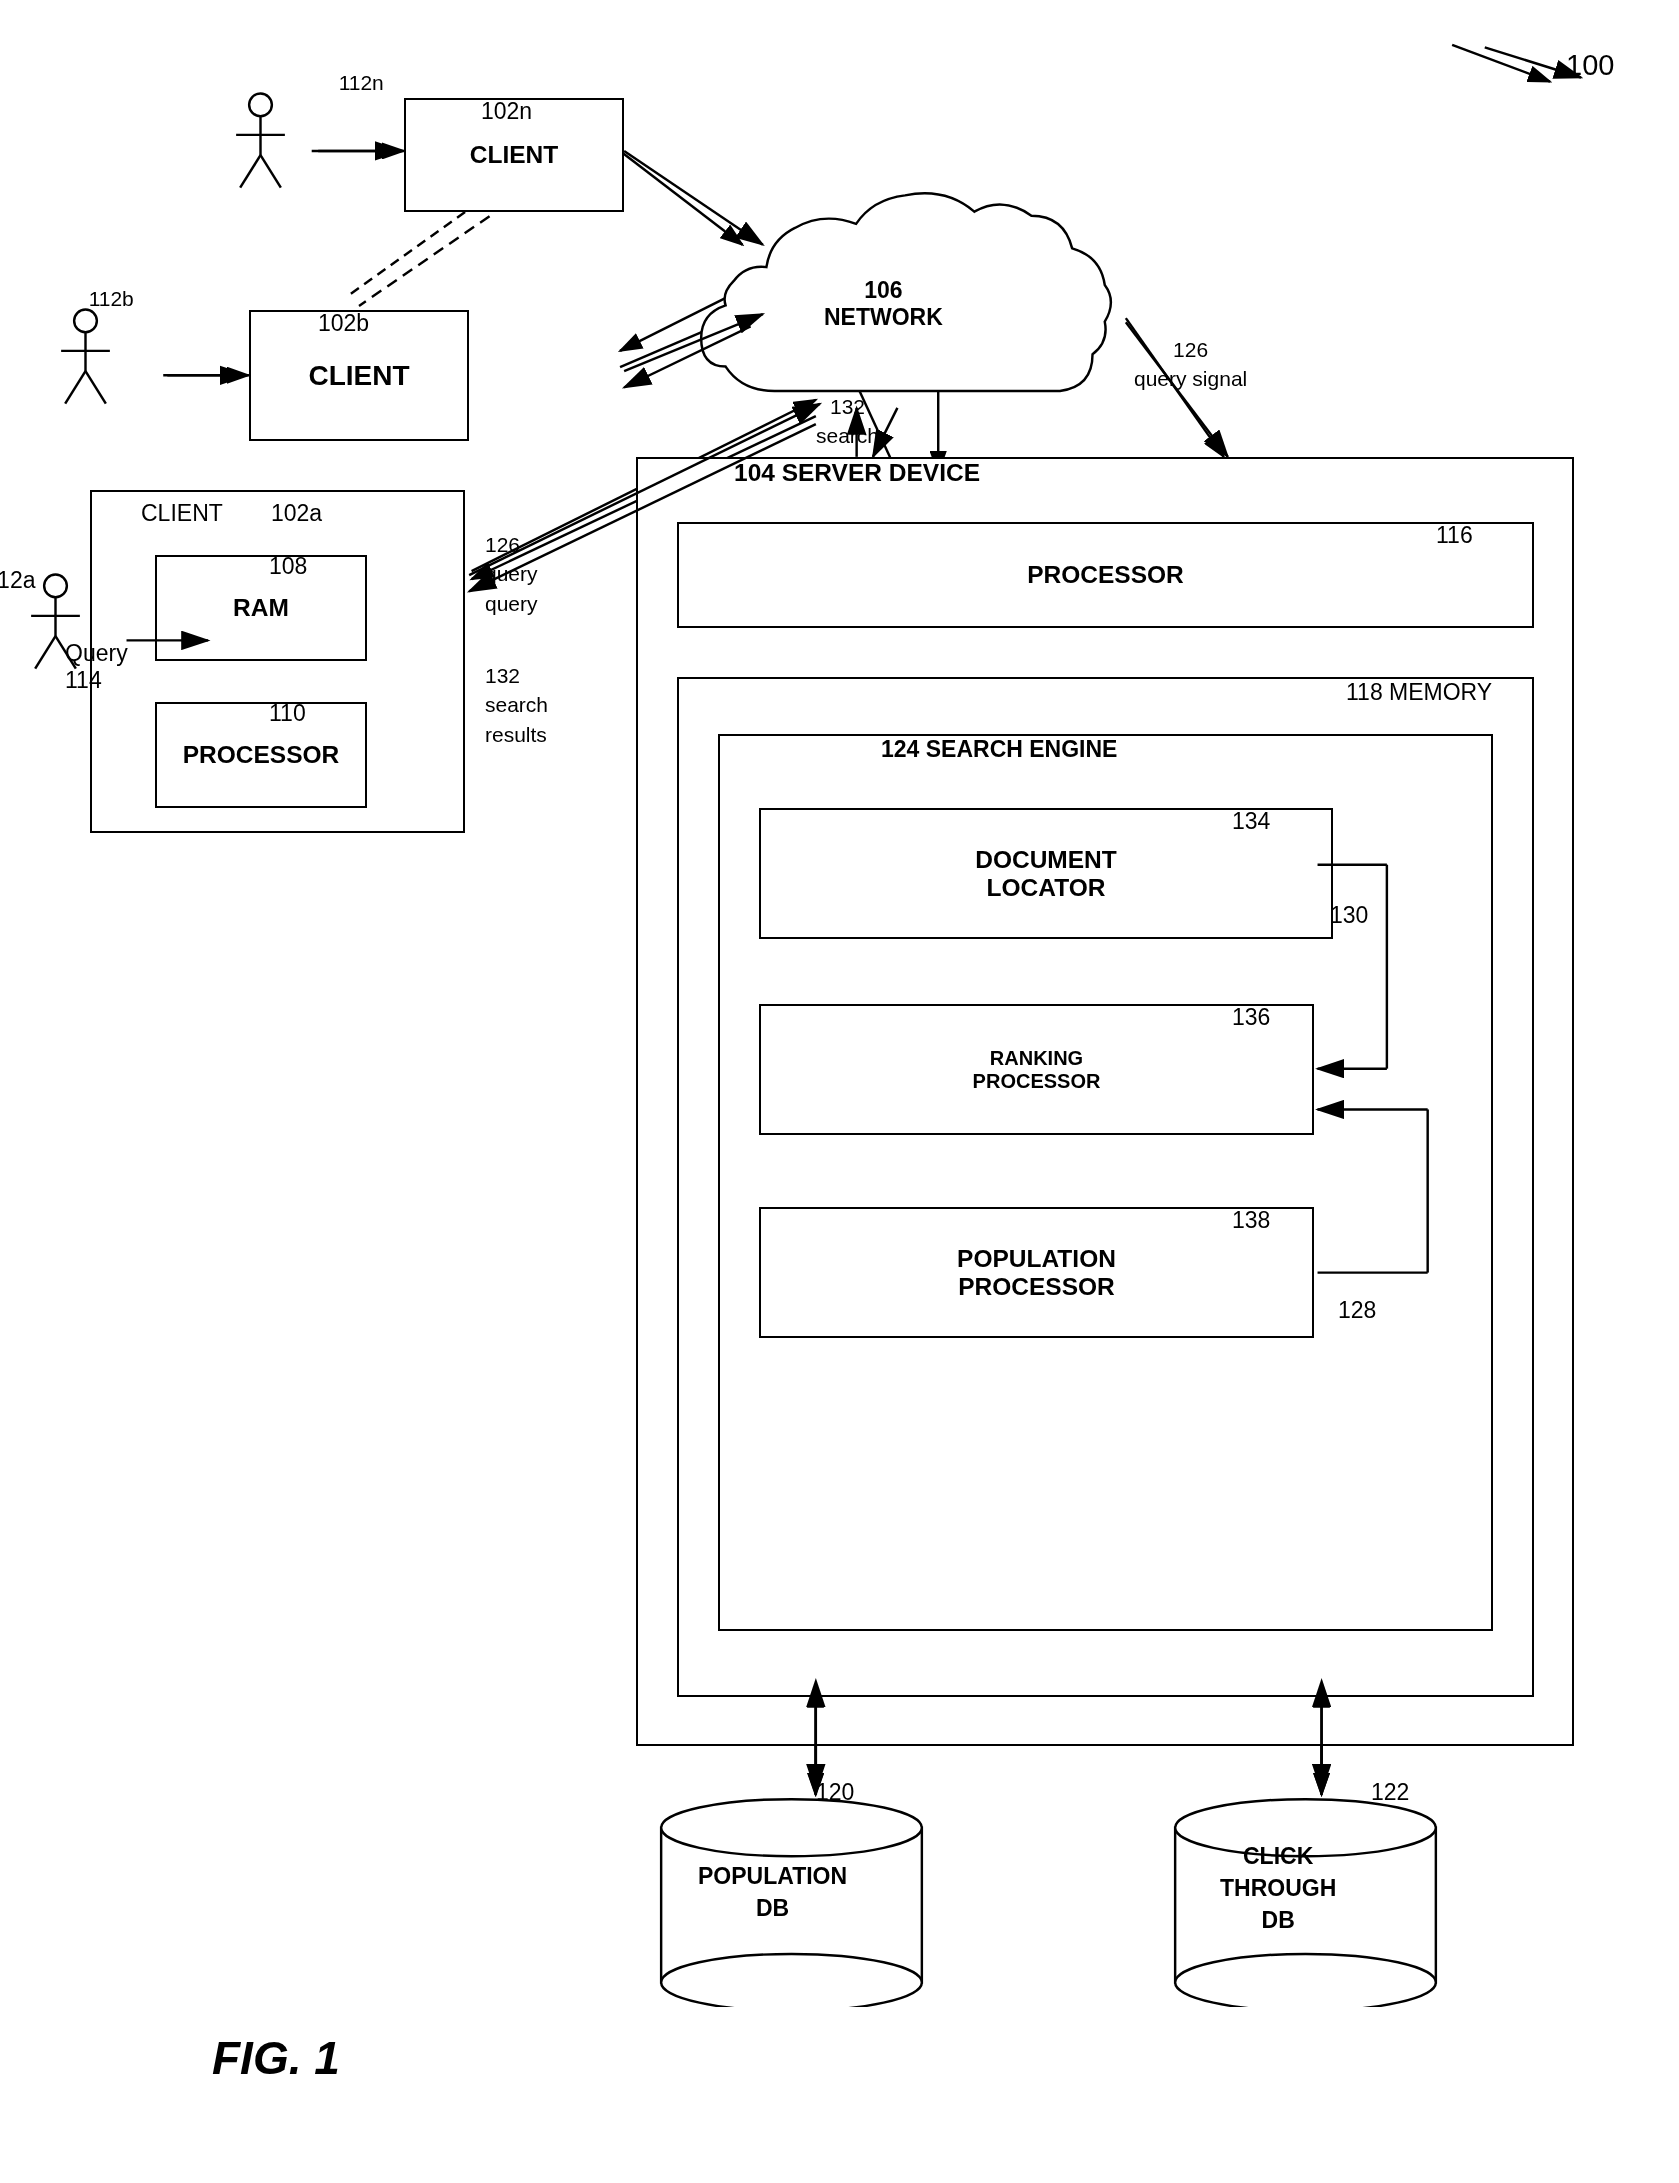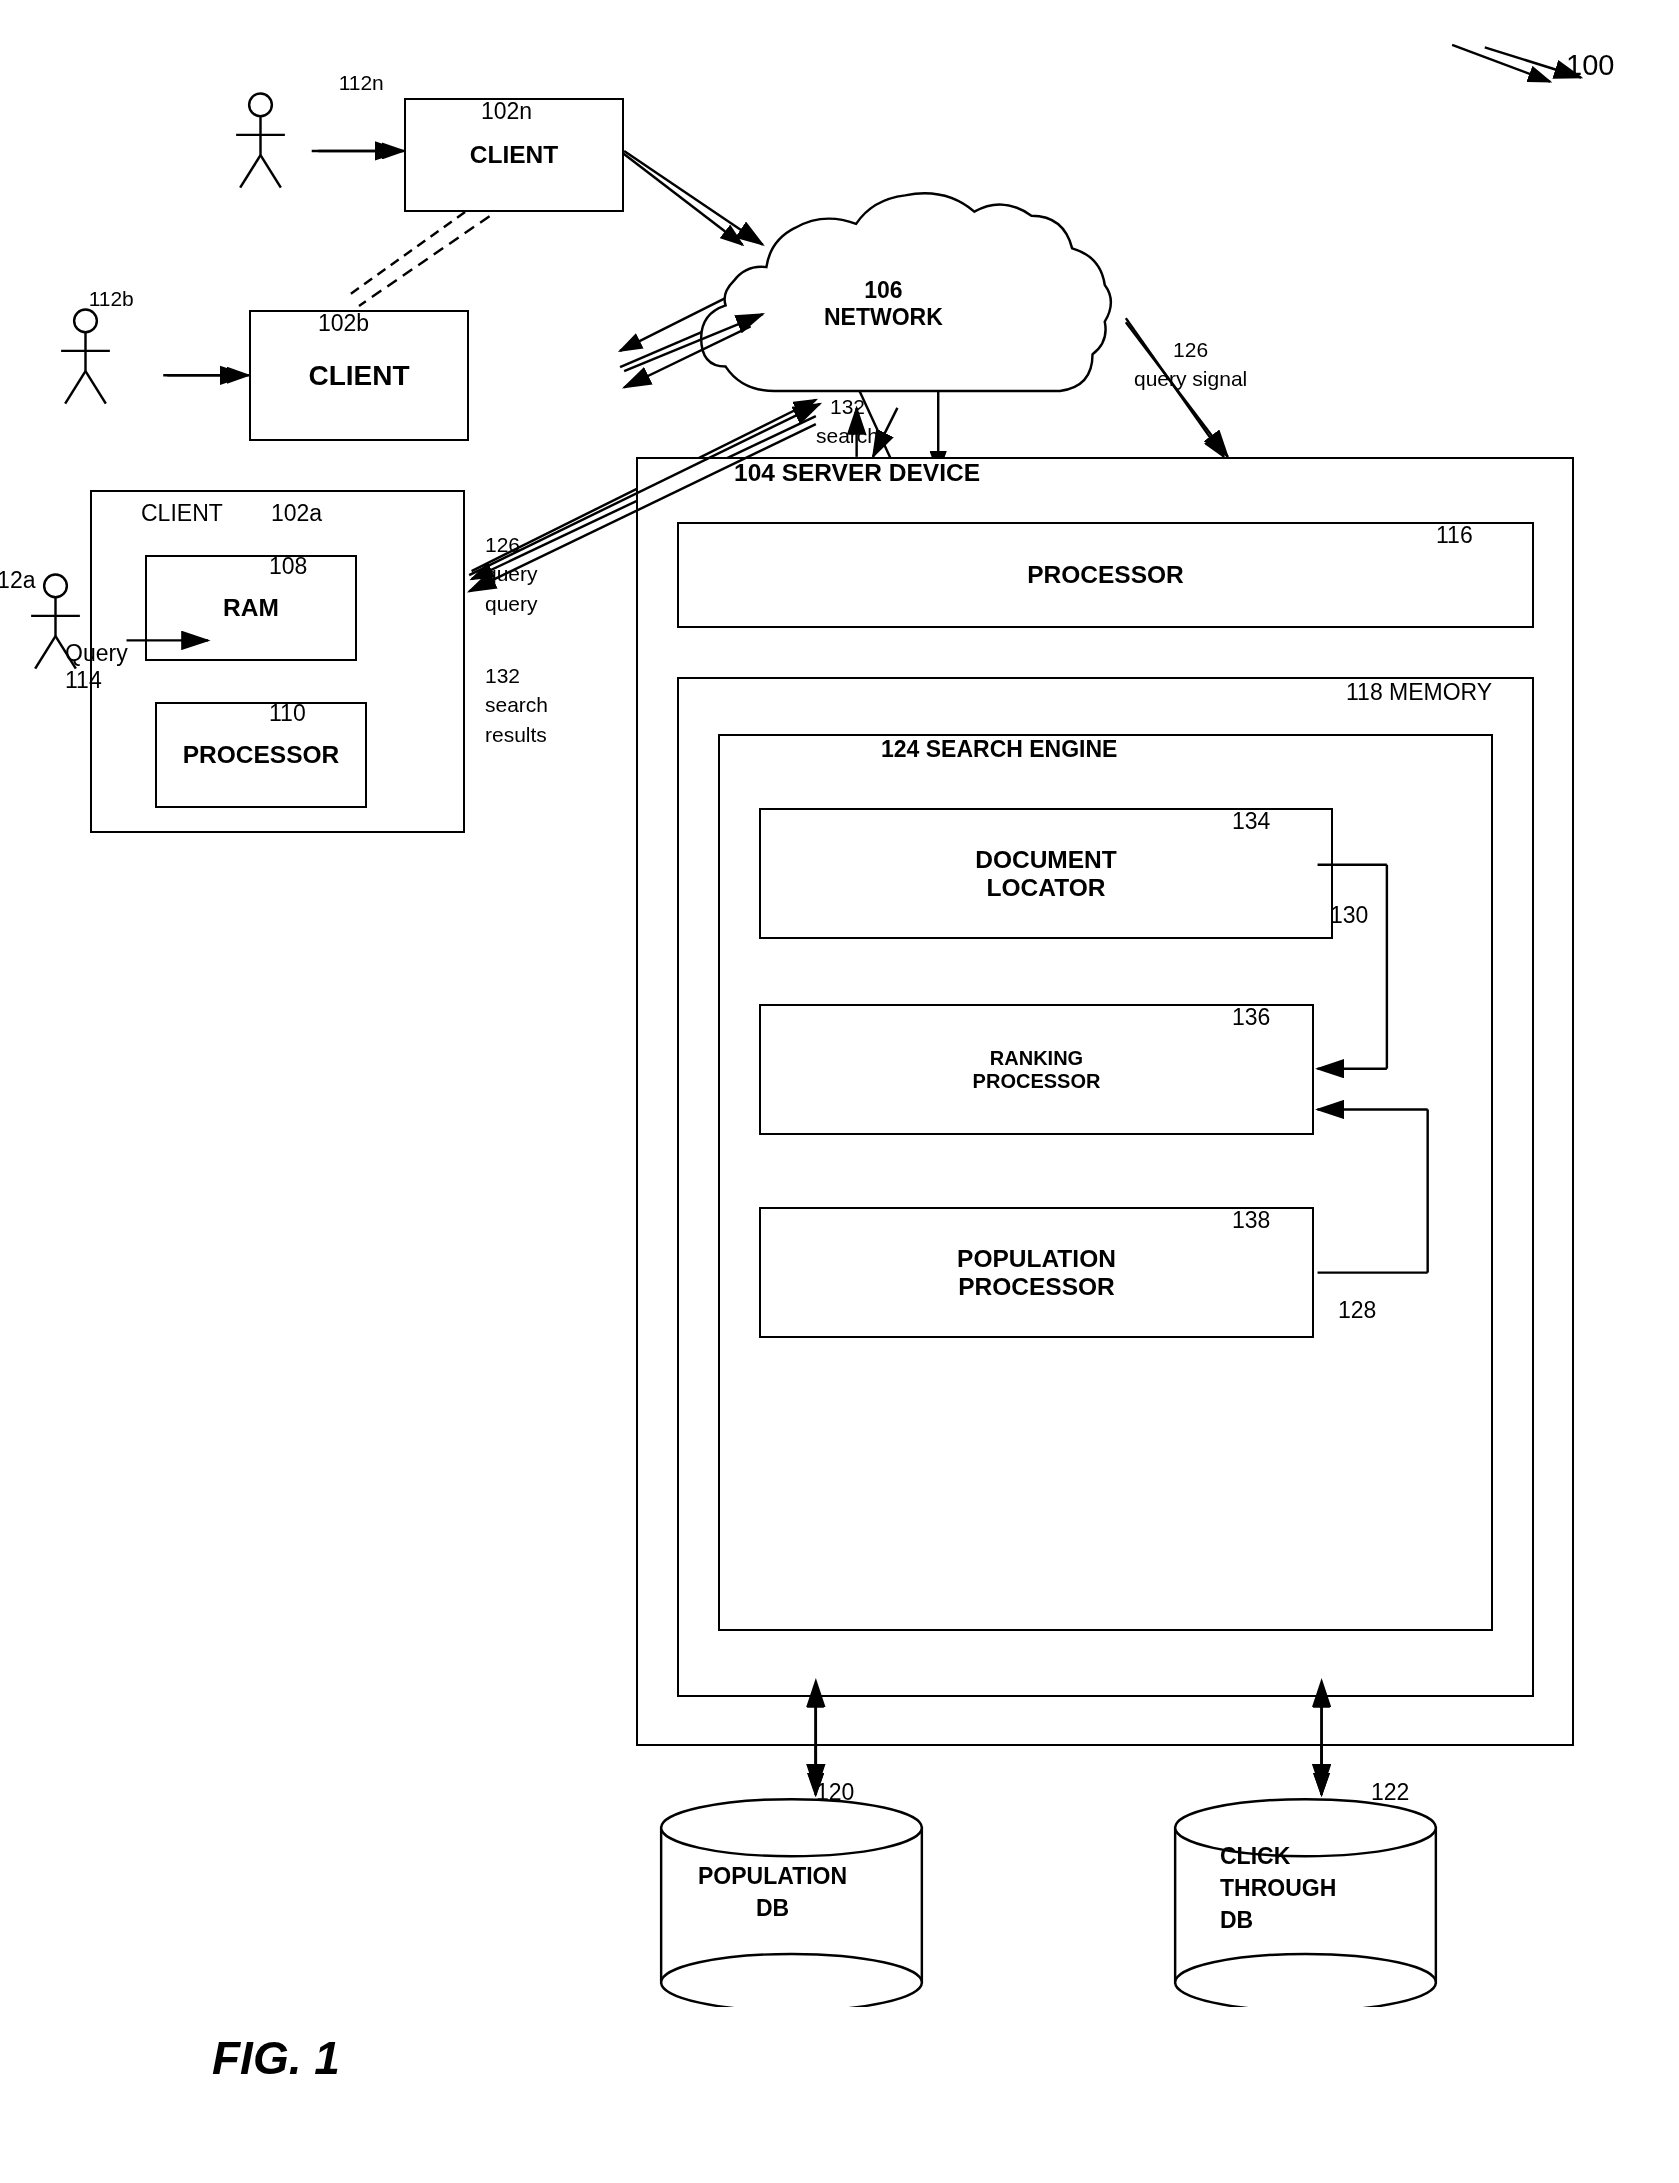--- a/index.html
+++ b/index.html
@@ -206,7 +206,7 @@
     <span class="ref-label" style="top:8.2px; left:179px; font-size:23px;">102a</span>
   </div>
 
-  <div class="box" style="top:555px; left:145px; width:212px; height:106px;">
+  <div class="box" style="top:555px; left:155px; width:212px; height:106px;">
     <span>RAM</span>
   </div>
   <span class="ref-label" style="top:553px; left:269px;">108</span>

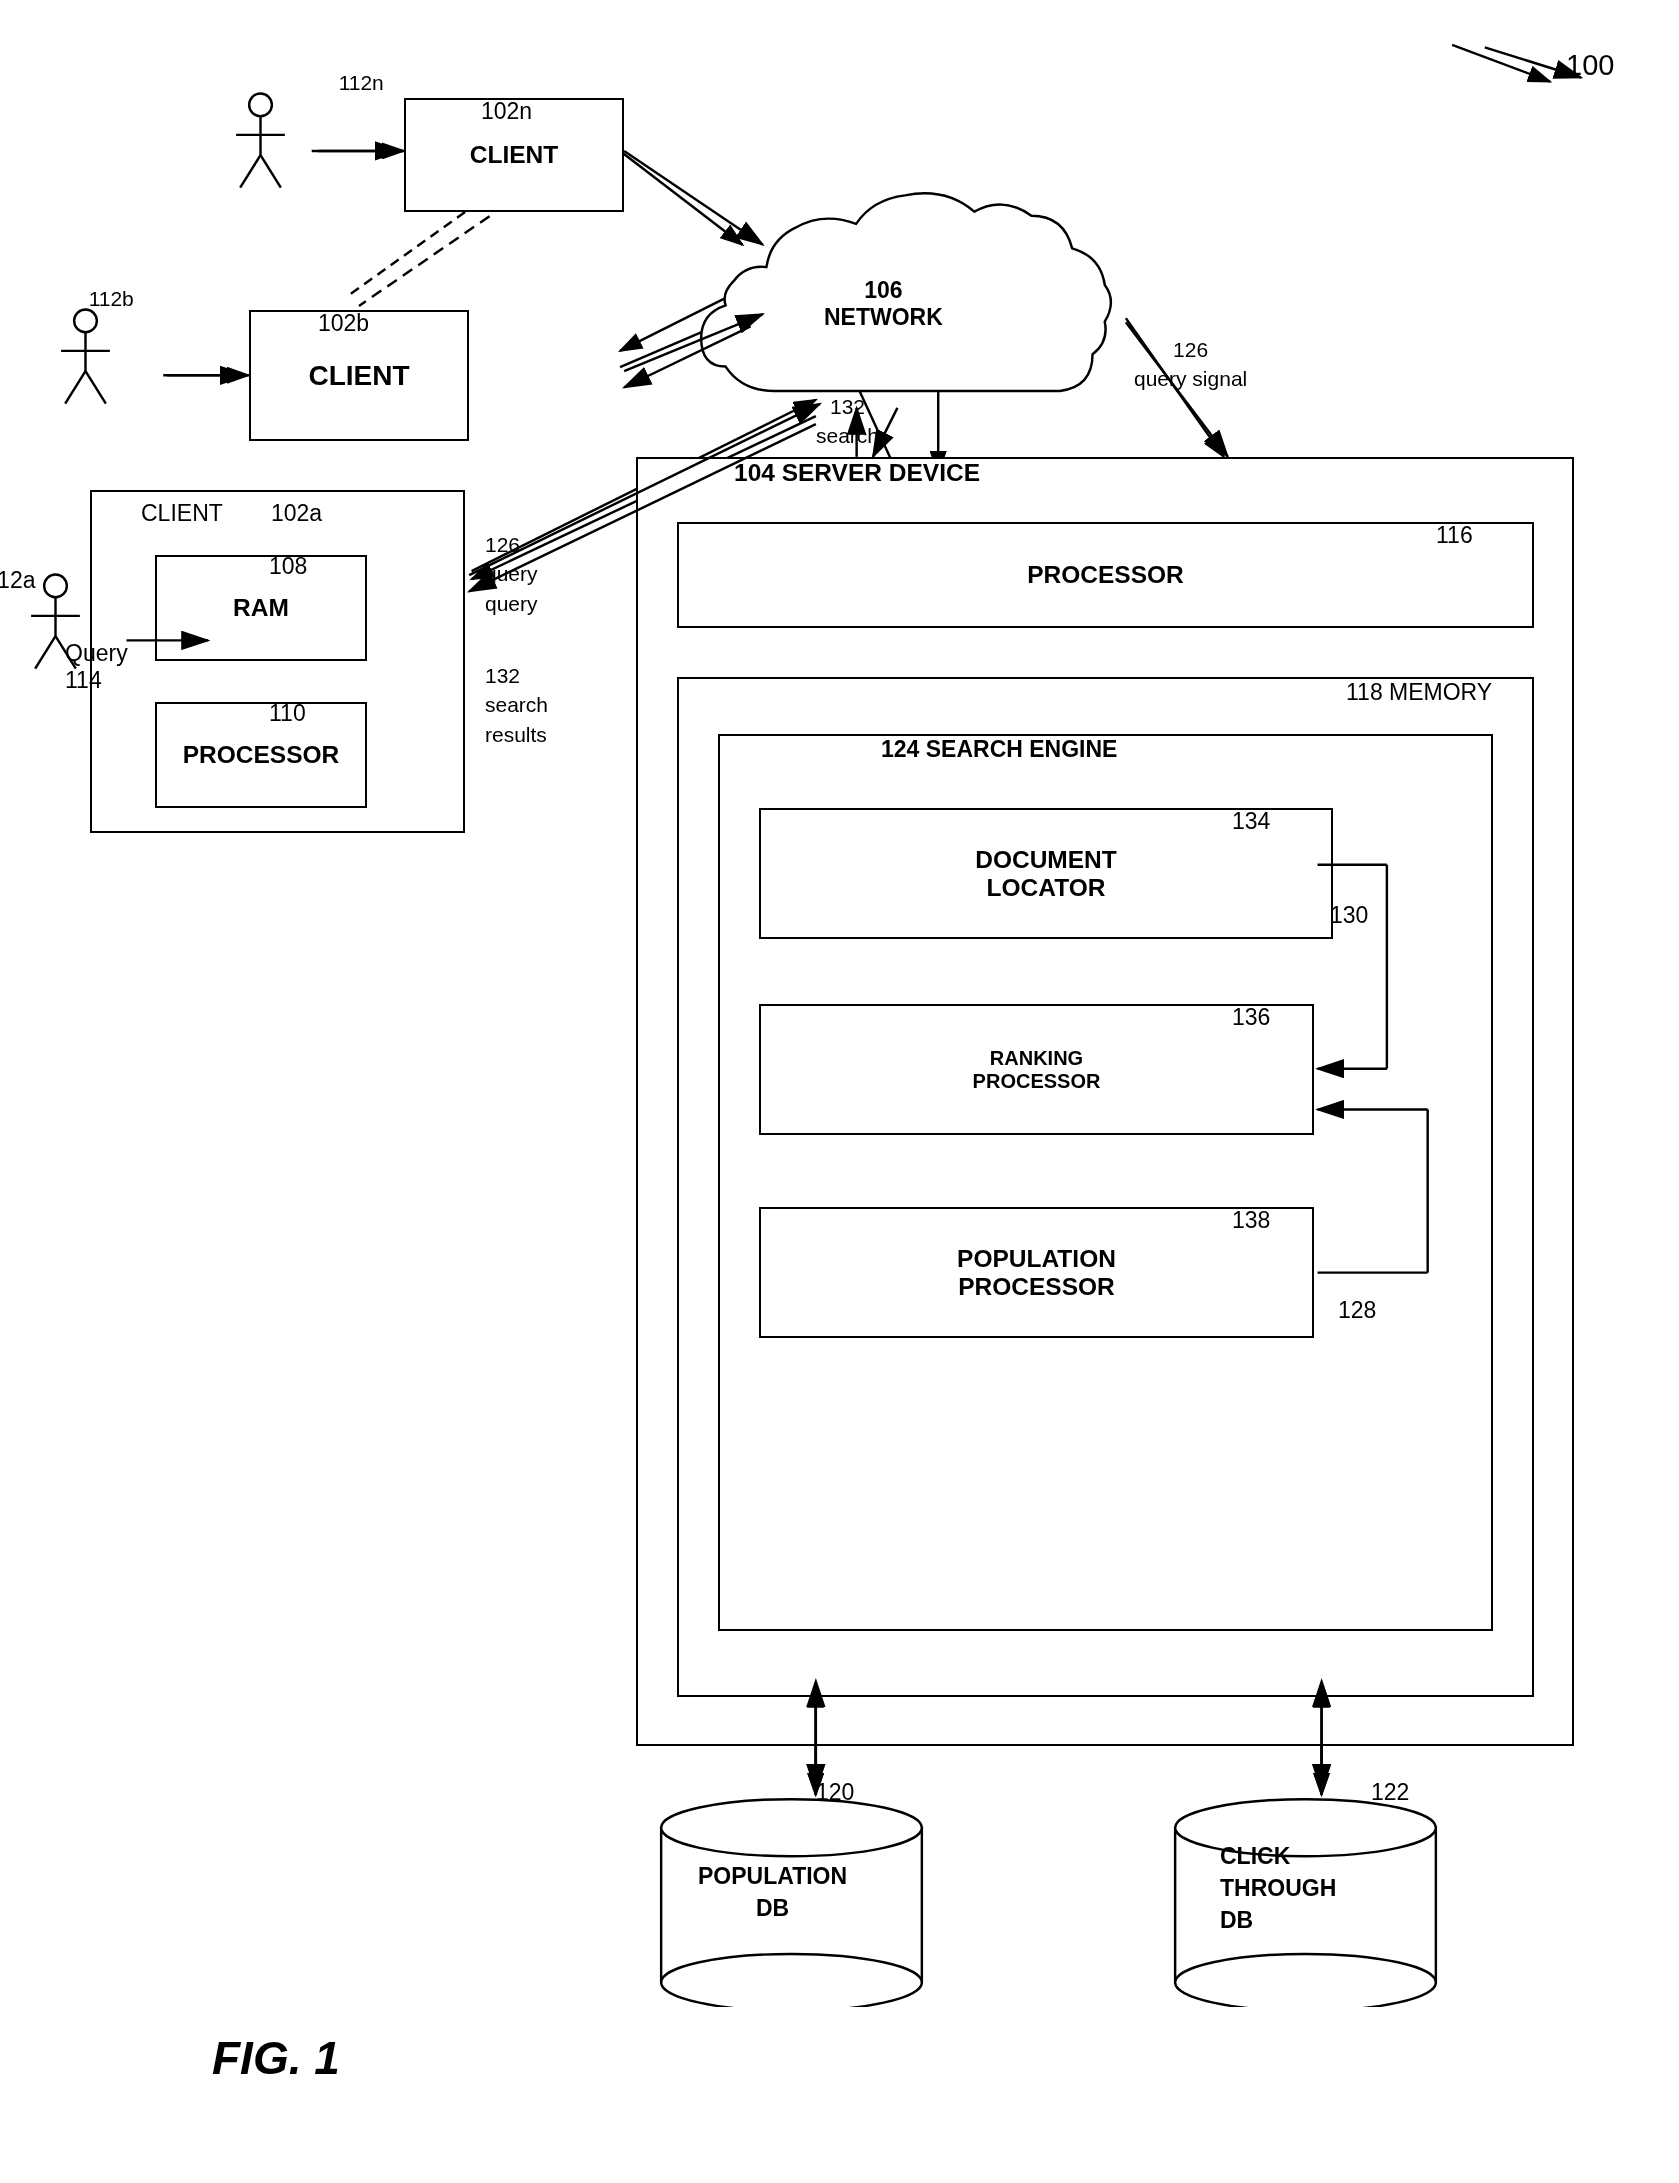--- a/index.html
+++ b/index.html
@@ -311,7 +311,7 @@
       <ellipse cx="170" cy="40" rx="160" ry="35" fill="#fff" stroke="#000" stroke-width="3"></ellipse>
       <ellipse cx="170" cy="230" rx="160" ry="35" fill="#fff" stroke="#000" stroke-width="3"></ellipse>
     </svg>
-    <div style="position:absolute; top:45px; left:53px; font-size:23px; font-weight:bold; line-height:1.4;">
+    <div style="position:absolute; top:45px; left:53px; text-align:center; font-size:23px; font-weight:bold; line-height:1.4;">
       <div>CLICK</div>
       <div>THROUGH</div>
       <div>DB</div>

